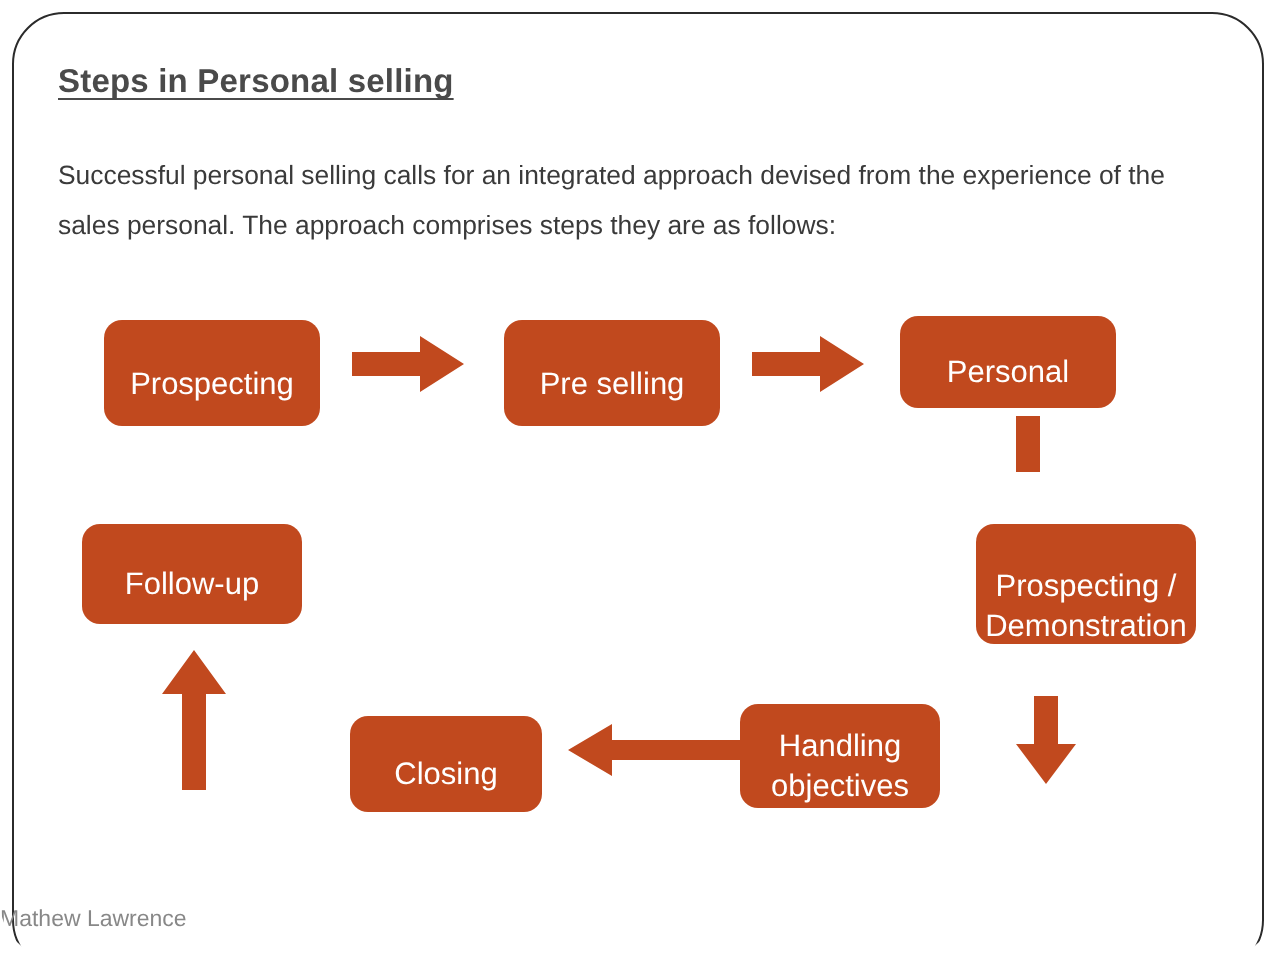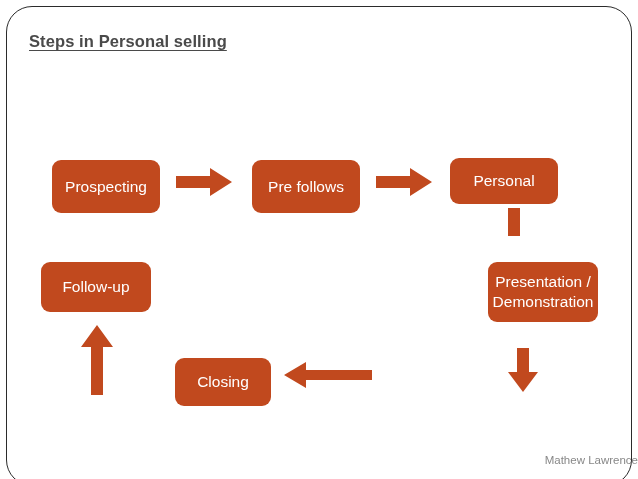--- a/index.html
+++ b/index.html
@@ -16,6 +16,7 @@
     height: 479px;
     background: #ffffff;
     overflow: hidden;
+    border-radius: 28px;
   }
   
   #card-border {

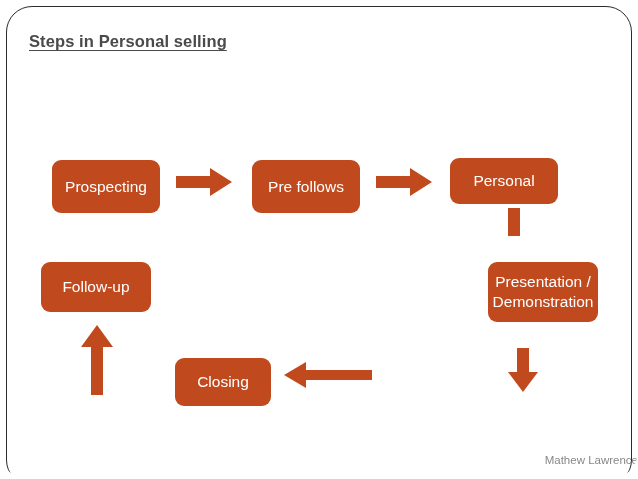--- a/index.html
+++ b/index.html
@@ -119,6 +119,7 @@
 
   <div id="slide-title">Steps in Personal selling</div>
 
+  <div id="body-text">Successful personal selling calls for an integrated approach devised from the experience of the sales personal. The approach comprises steps they are as follows:</div>
 
   <div class="flow-box" style="left:52px; top:160px; width:108px; height:53px;">
     <span class="box-text">Prospecting</span>

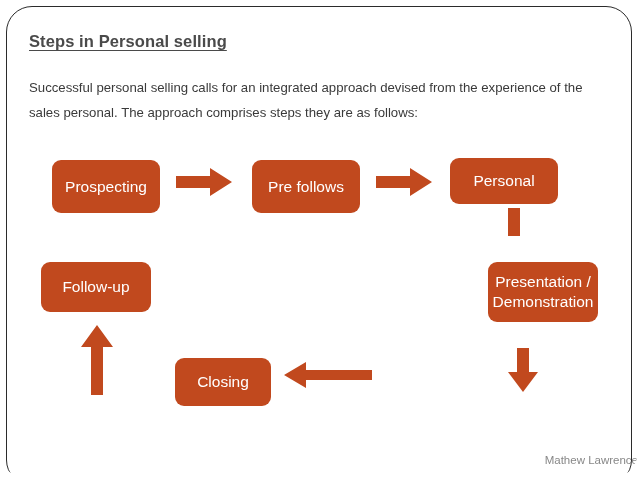--- a/index.html
+++ b/index.html
@@ -68,6 +68,7 @@
   .flow-box .box-text {
     display: block;
     width: 100%;
+    margin-top: 12px;
   }
   
   .flow-box.overflow {

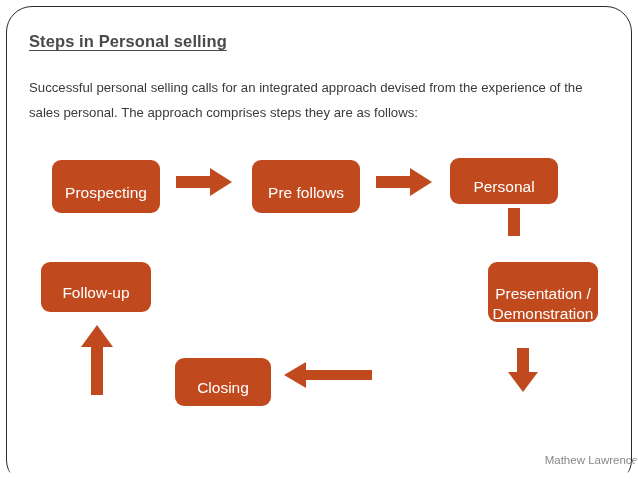--- a/index.html
+++ b/index.html
@@ -133,7 +133,7 @@
   </div>
 
   <div class="flow-box" style="left:252px; top:160px; width:108px; height:53px;">
-    <span class="box-text">Pre follows</span>
+    <span class="box-text">Pre selling</span>
   </div>
 
   <div class="arrow" style="left:376px; top:168px;">

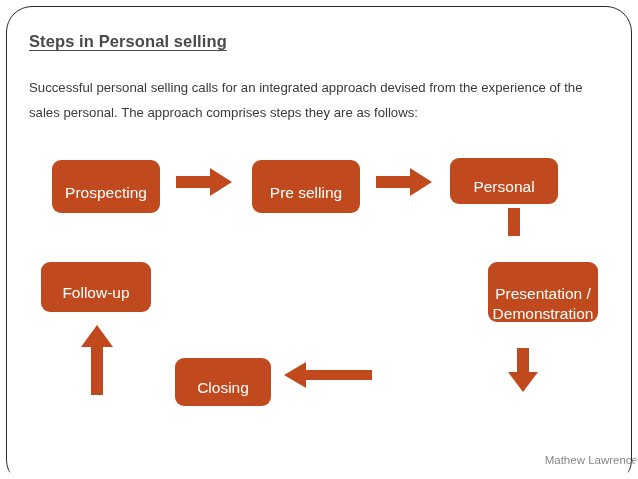--- a/index.html
+++ b/index.html
@@ -153,7 +153,7 @@
   </div>
 
   <div class="flow-box overflow" style="left:488px; top:262px; width:110px; height:60px;">
-    <span class="box-text">Presentation / Demonstration</span>
+    <span class="box-text">Prospecting / Demonstration</span>
     <span class="clip-mask-top"></span>
     <span class="clip-mask-bottom"></span>
   </div>

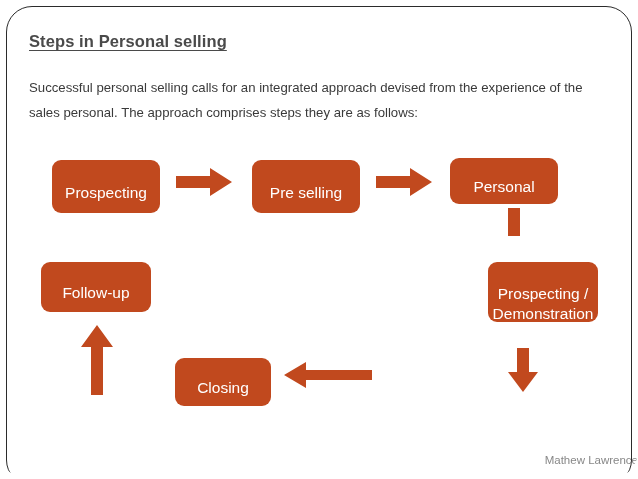--- a/index.html
+++ b/index.html
@@ -164,6 +164,9 @@
     </svg>
   </div>
 
+  <div class="flow-box" style="left:370px; top:352px; width:100px; height:52px;">
+    <span class="box-text">Handling objectives</span>
+  </div>
 
   <div class="arrow" style="left:284px; top:362px;">
     <svg width="88" height="26" viewBox="0 0 88 26">

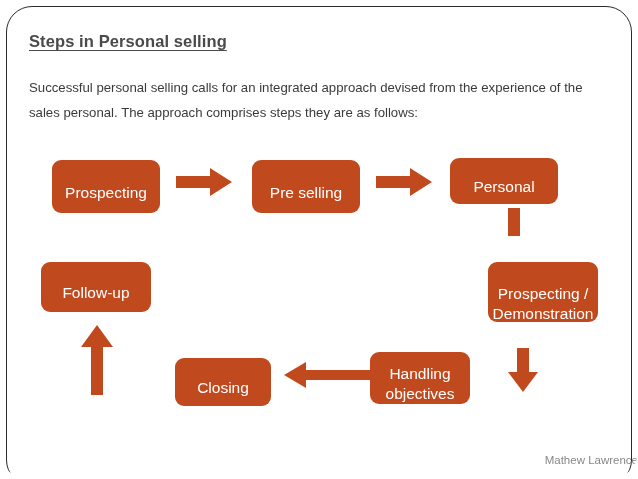--- a/index.html
+++ b/index.html
@@ -105,10 +105,9 @@
     left: 0;
     right: 0;
     top: 454px;
-    text-align: right;
+    text-align: left;
     font-size: 11.5px;
     color: #888888;
-    padding-left: 24px;
   }
 </style>
 </head>

